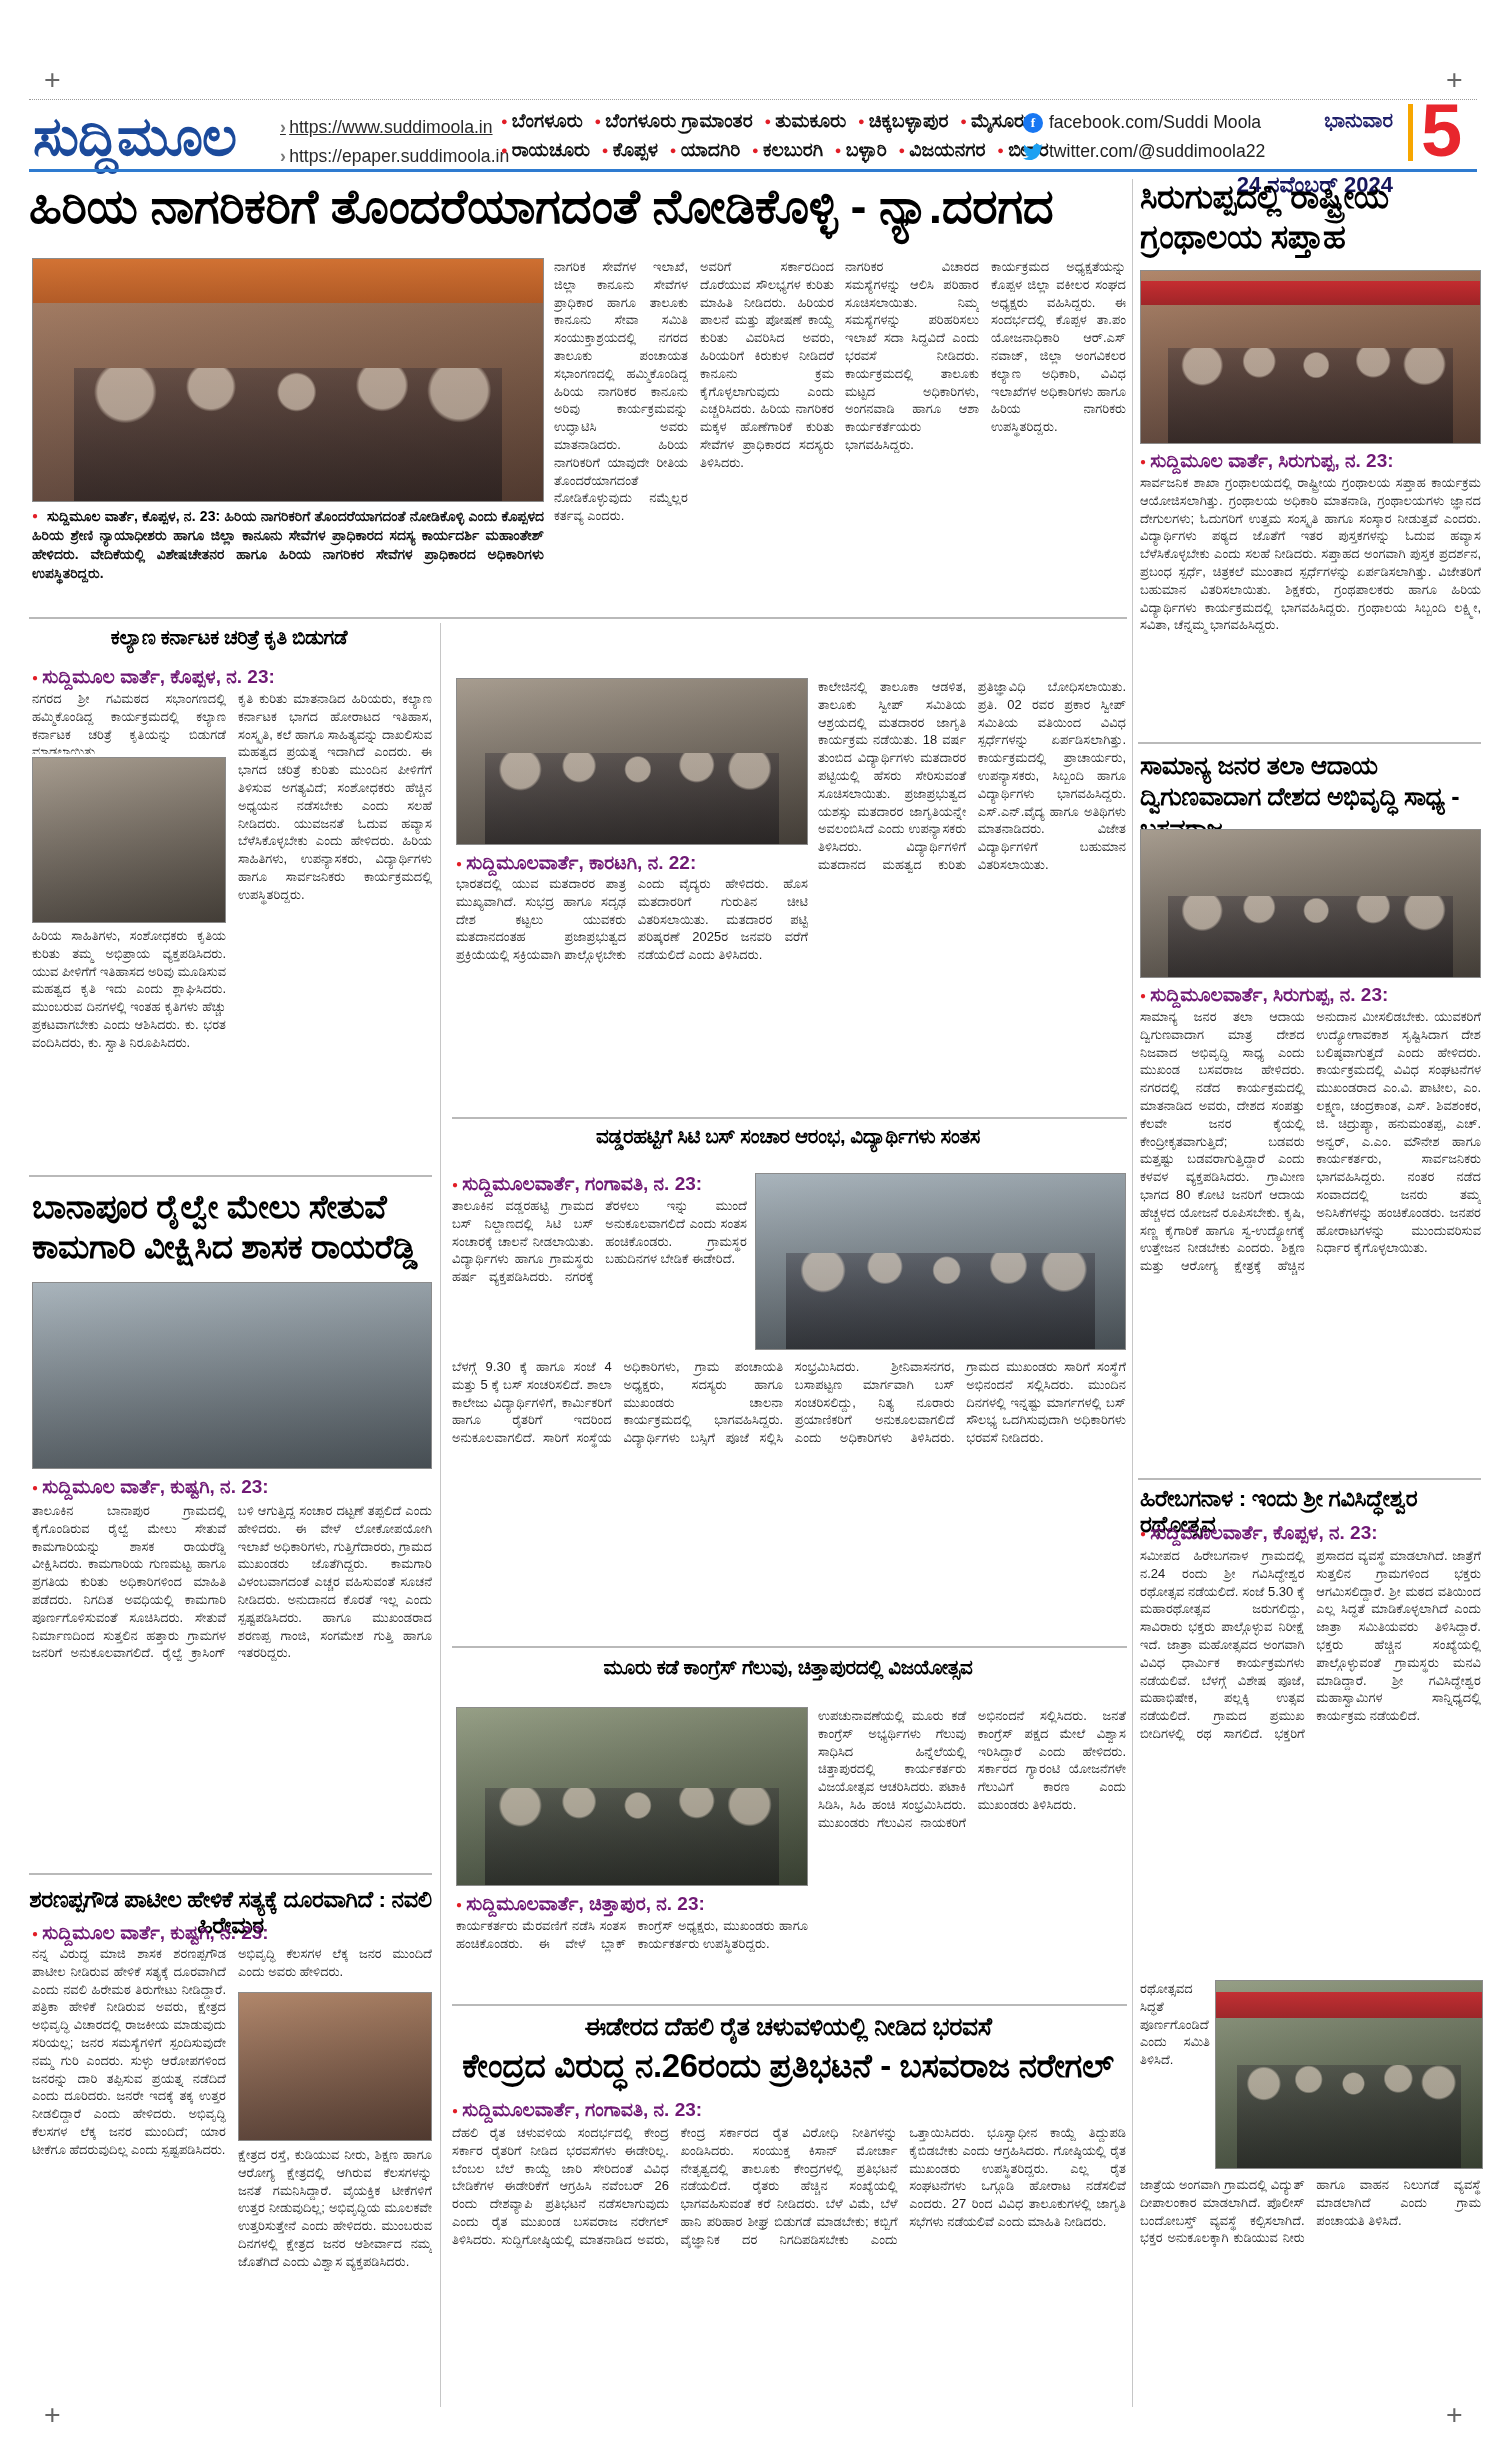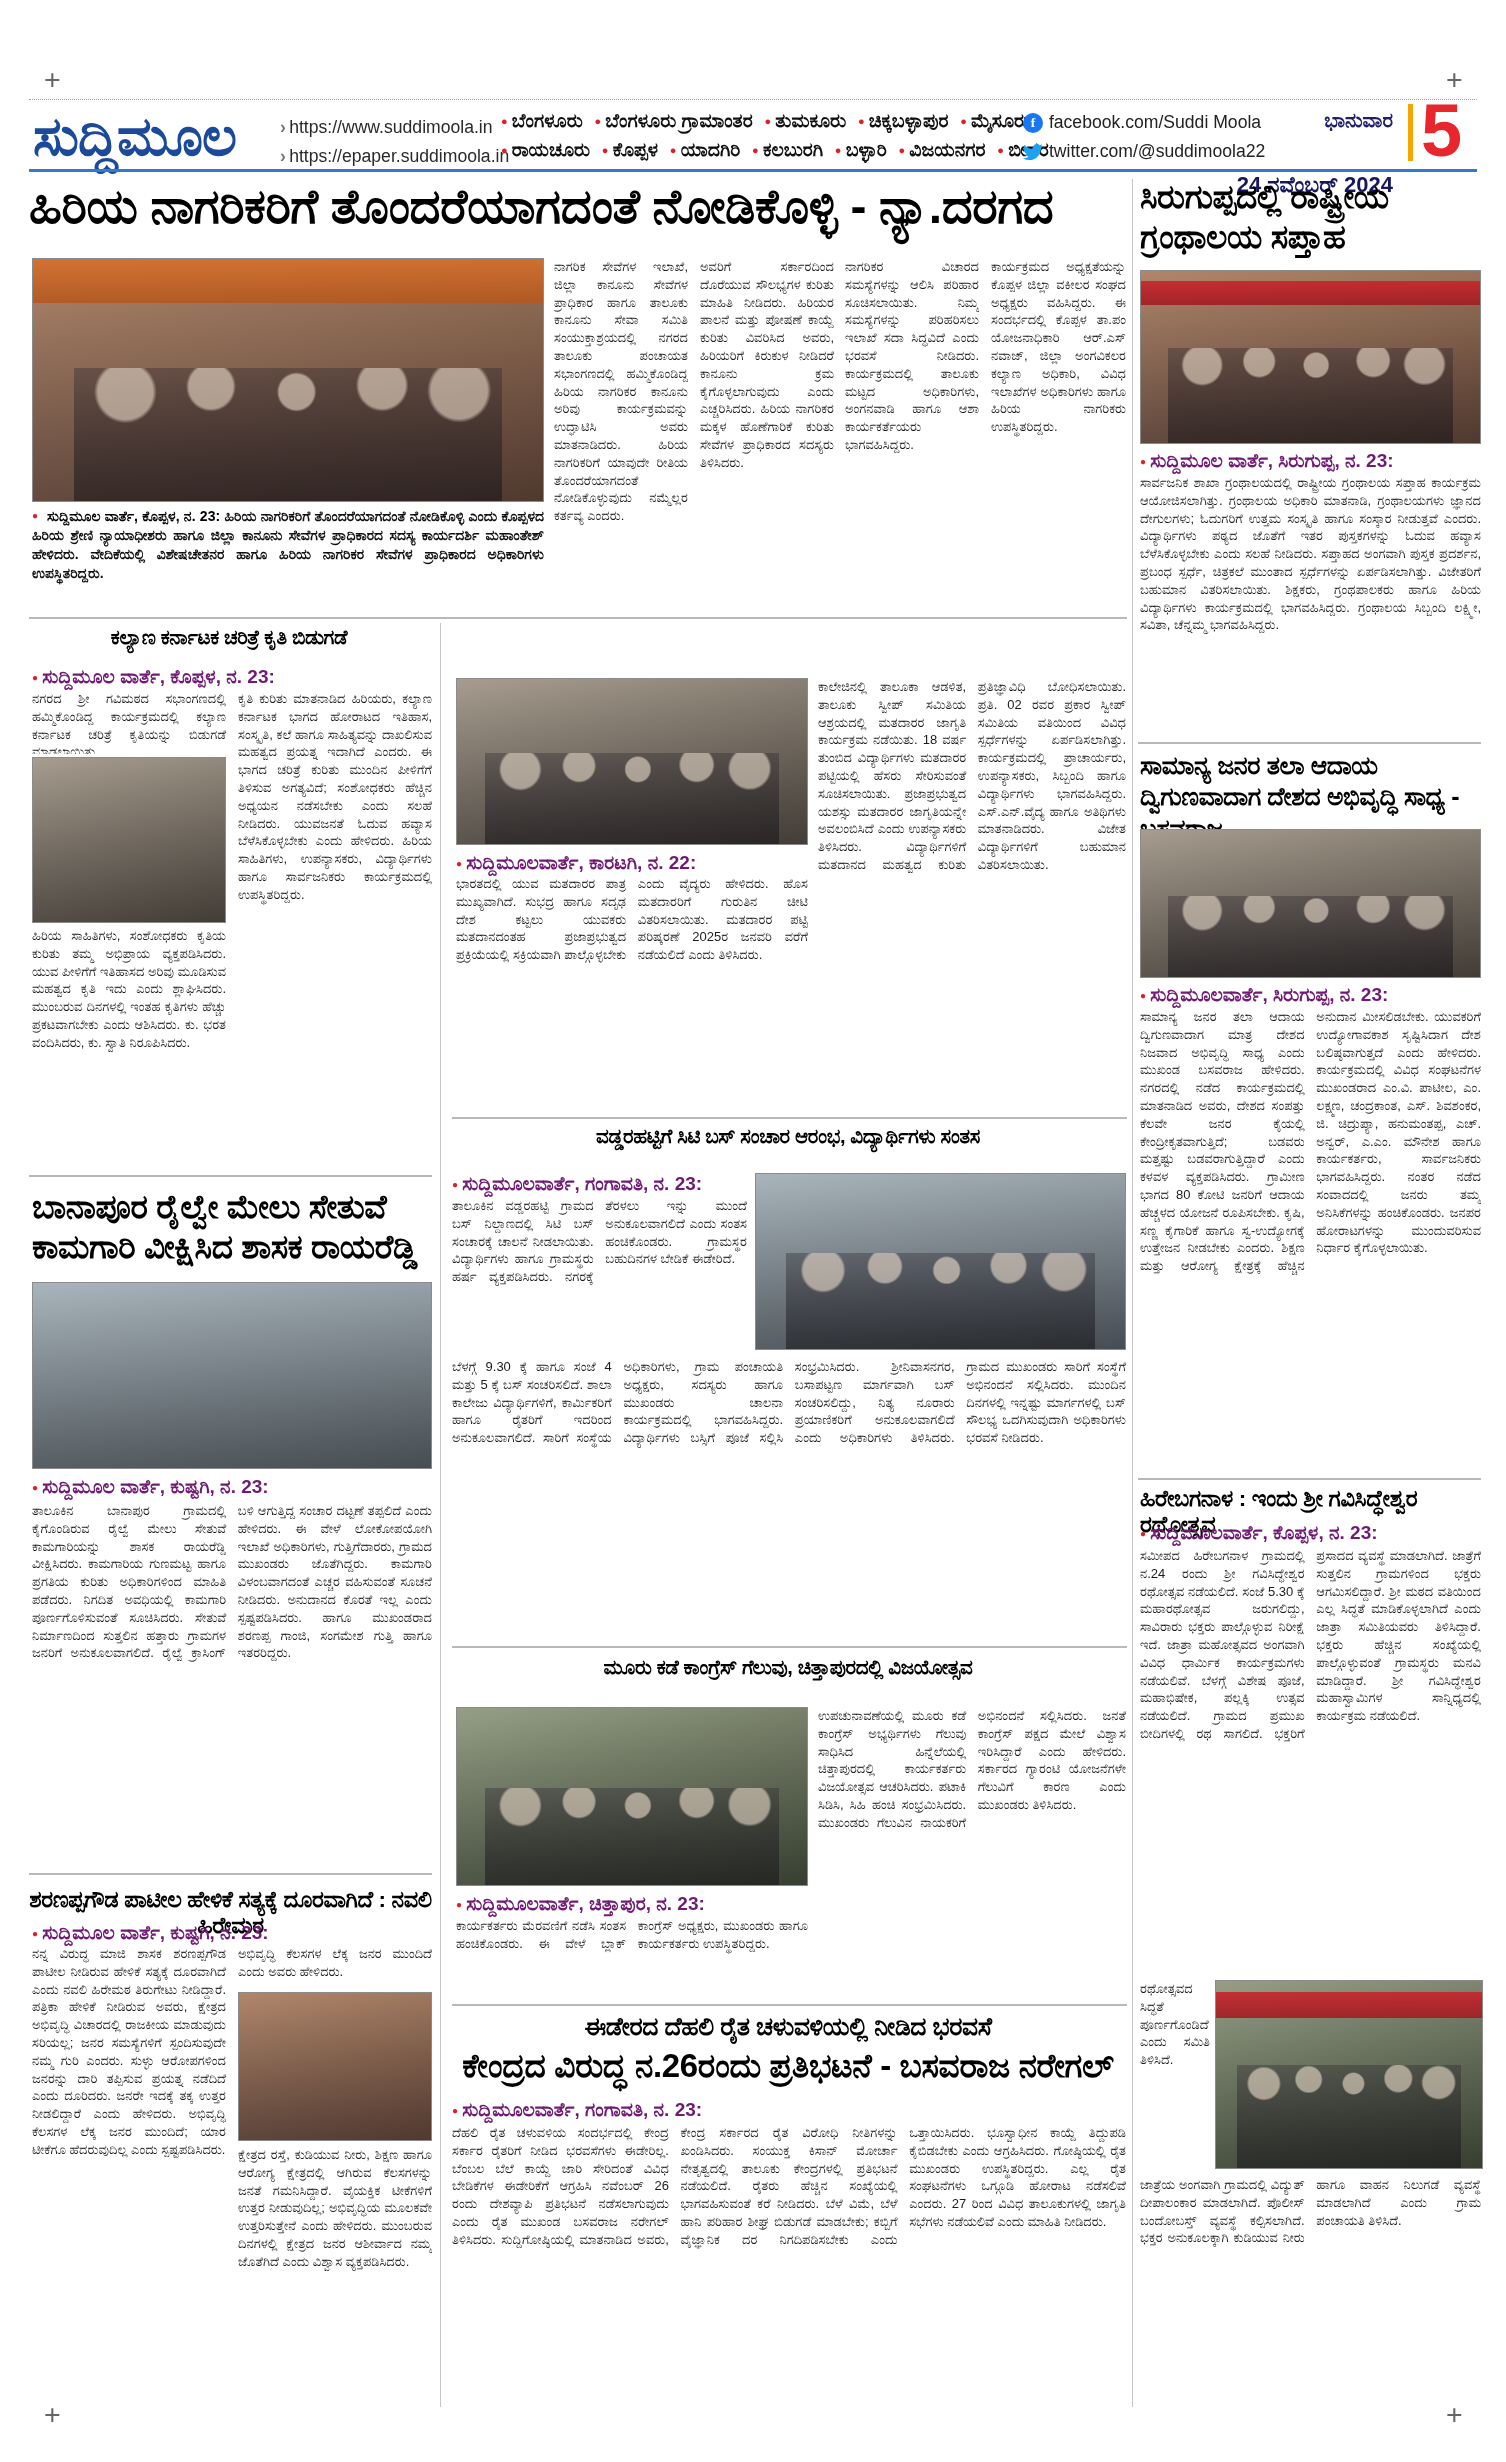--- a/index.html
+++ b/index.html
@@ -70,7 +70,7 @@
 
   <div class="abs logo" style="left:33px;top:105px;width:251px;">ಸುದ್ದಿಮೂಲ</div>
 
-  <div class="abs url-line" style="left:280px;top:117px;">
+  <div class="abs url-line" style="left:280px;top:117px;text-decoration:underline;">
     <span class="chev">›</span><span>https://www.suddimoola.in</span>
   </div>
   <div class="abs url-line" style="left:280px;top:146px;">

